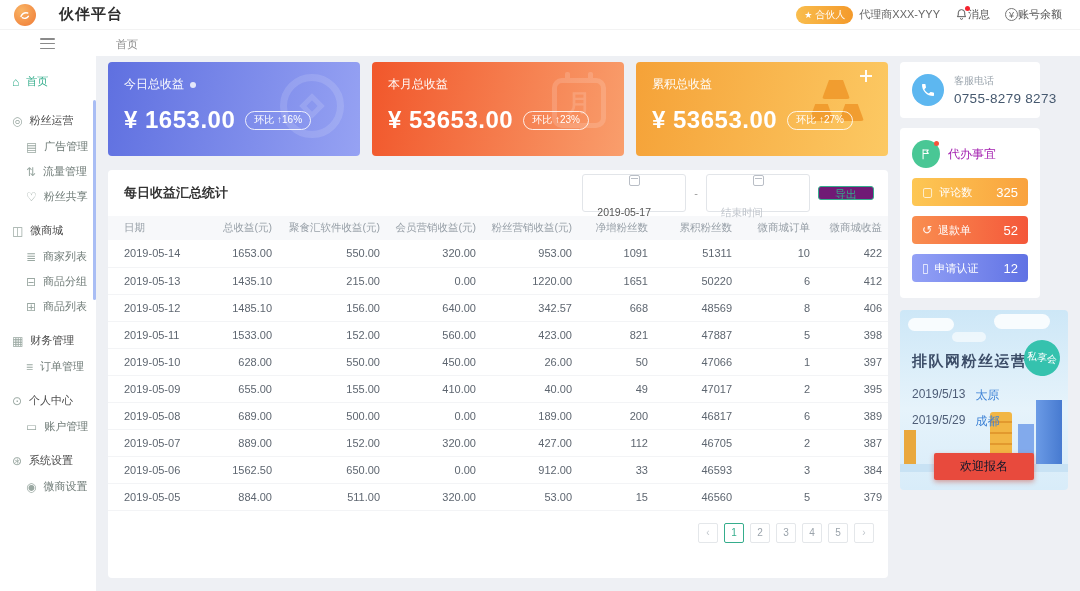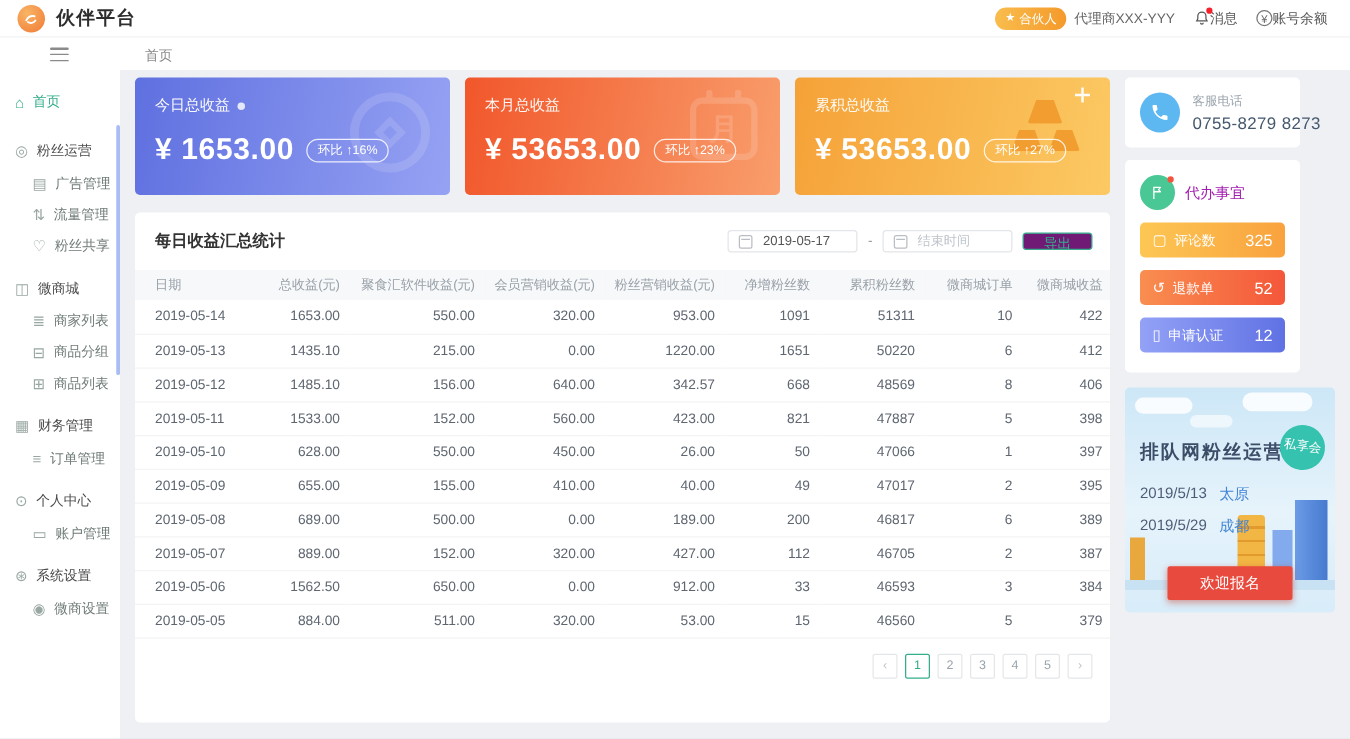--- a/index.html
+++ b/index.html
@@ -8,7 +8,7 @@
   
   .topbar{position:absolute;top:0;left:0;width:100%;height:30px;background:#fff;display:flex;align-items:center;z-index:6;border-bottom:1px solid #f3f3f3;box-sizing:border-box;}
   .logo{width:22px;height:22px;border-radius:50%;background:radial-gradient(circle at 35% 30%,#f9b464,#ef7a36);margin-left:14px;display:flex;align-items:center;justify-content:center;flex:none;}
-  .app-title{font-size:15px;font-weight:bold;color:#2e2e2e;margin-left:9px;letter-spacing:1px;}
+  .app-title{font-size:15px;font-weight:bold;color:#2e2e2e;margin-left:23px;letter-spacing:1px;}
   .topbar-right{margin-left:auto;display:flex;align-items:center;gap:15px;margin-right:18px;font-size:11px;color:#555;}
   .partner-wrap{display:flex;align-items:center;gap:6px;}
   .partner-pill{display:flex;align-items:center;gap:3px;background:linear-gradient(90deg,var(--partner-gold-from),var(--partner-gold-to));color:#fff;font-size:10px;padding:2px 8px;border-radius:9px;}

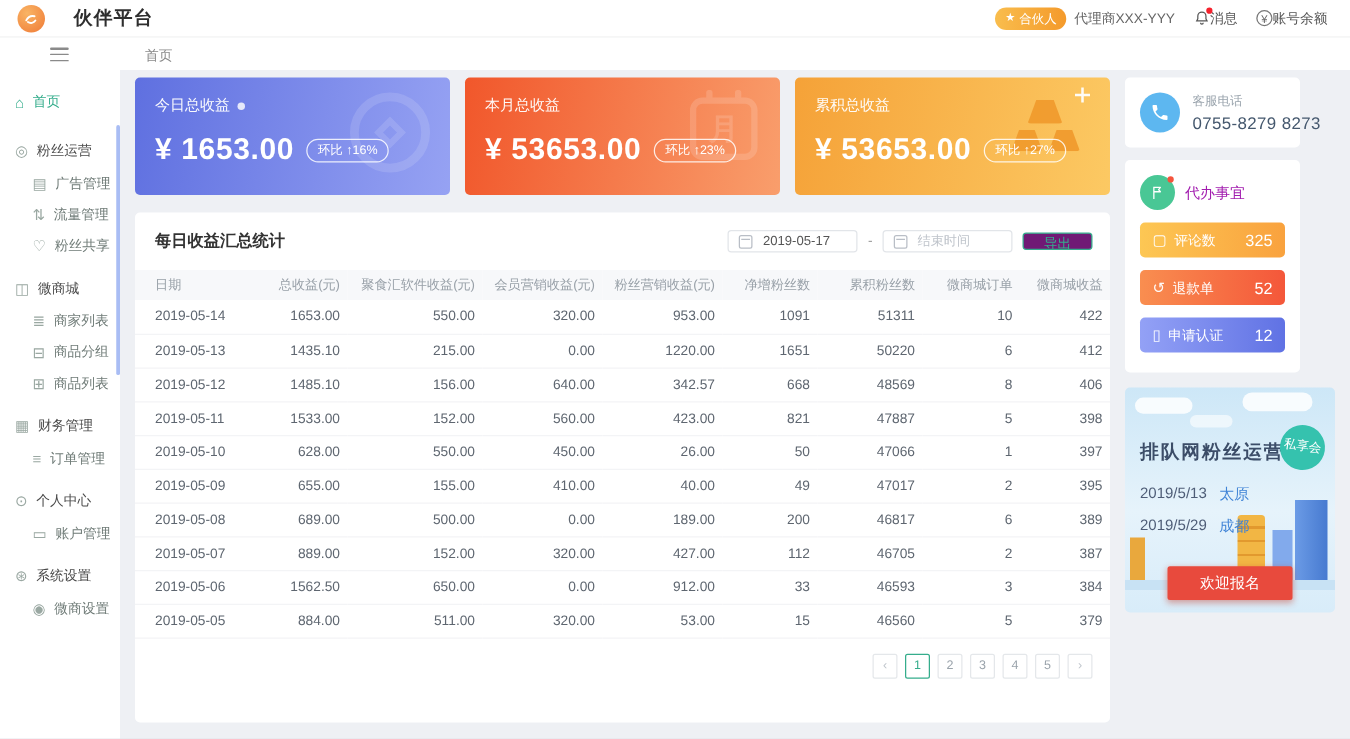--- a/index.html
+++ b/index.html
@@ -62,7 +62,7 @@
   .panel-head{display:flex;align-items:center;height:46px;padding:0 14px 0 16px;}
   .panel-title{font-size:13px;color:#333;font-weight:bold;}
   .filters{margin-left:auto;display:flex;align-items:center;gap:8px;}
-  .date-input{display:flex;align-items:center;gap:8px;border:1px solid #e2e5e9;border-radius:3px;height:18px;padding:0 8px;background:#fff;box-sizing:border-box;width:104px;}
+  .date-input{display:flex;align-items:center;gap:20px;border:1px solid #e2e5e9;border-radius:3px;height:38px;padding:0 8px;background:#fff;box-sizing:border-box;width:104px;flex-direction:column;}
   .cal-ic{width:11px;height:11px;border:1px solid #b9bec6;border-radius:2px;position:relative;box-sizing:border-box;flex:none;}
   .cal-ic::before{content:"";position:absolute;left:1px;right:1px;top:2px;height:1px;background:#b9bec6;}
   .di-val{border:none;outline:none;font-size:10.5px;color:#555;width:74px;background:transparent;padding:0;font-family:inherit;}

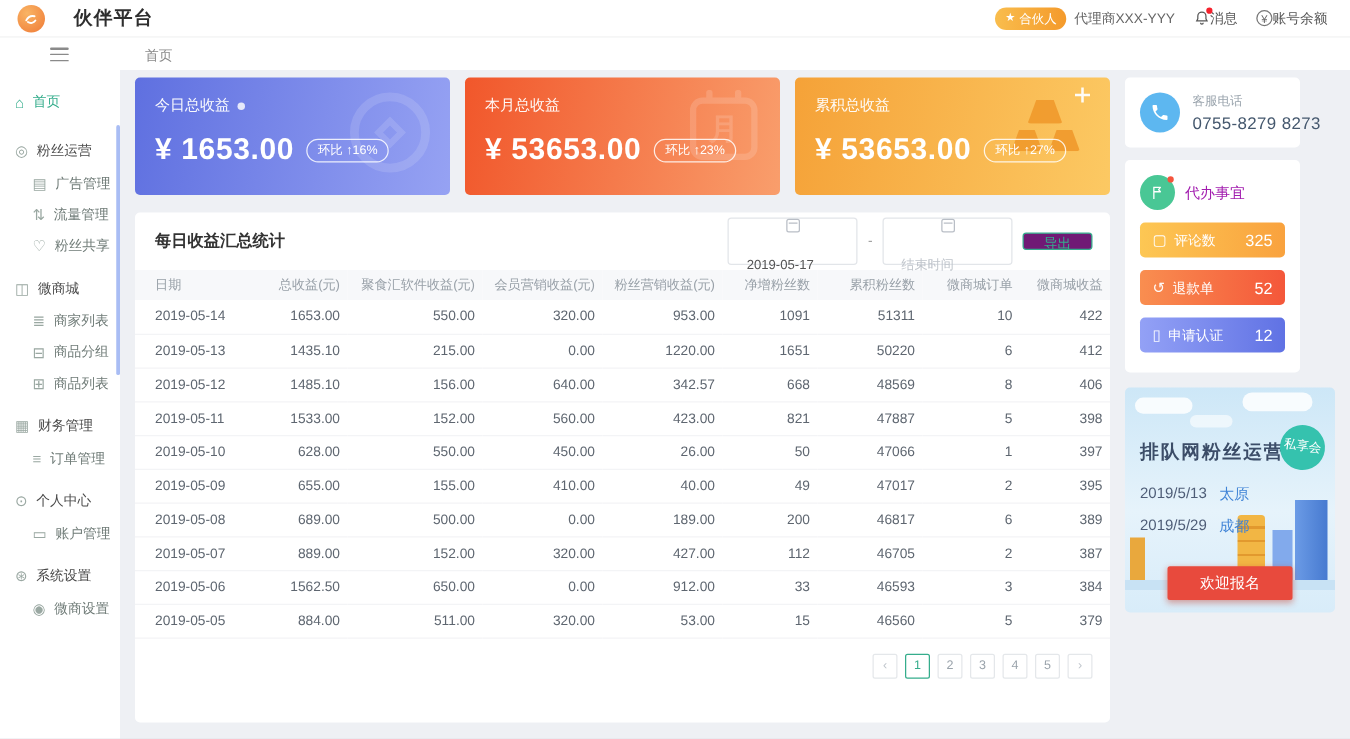--- a/index.html
+++ b/index.html
@@ -112,7 +112,7 @@
   .b-pagoda{right:56px;bottom:24px;width:22px;height:54px;background:repeating-linear-gradient(180deg,#f2b644 0 9px,#e2992e 9px 11px);border-radius:3px 3px 0 0;}
   .b-gold-left{left:4px;bottom:24px;width:12px;height:36px;background:#e9a83d;}
   .b-ground{left:0;bottom:18px;width:100%;height:8px;background:#c8e2f4;}
-  .cta{position:absolute;left:50%;transform:translateX(-50%);bottom:10px;background:var(--cta-red);color:#ffffff;font-size:12px;padding:5px 26px;border-radius:2px;box-shadow:0 2px 5px rgba(200,60,40,.45);white-space:nowrap;z-index:3;cursor:pointer;}
+  .cta{position:absolute;left:50%;transform:translateX(-50%);bottom:10px;background:var(--cta-red);color:#0f172a;font-size:12px;padding:5px 26px;border-radius:2px;box-shadow:0 2px 5px rgba(200,60,40,.45);white-space:nowrap;z-index:3;cursor:pointer;}
 </style>
 </head>
 <body>

